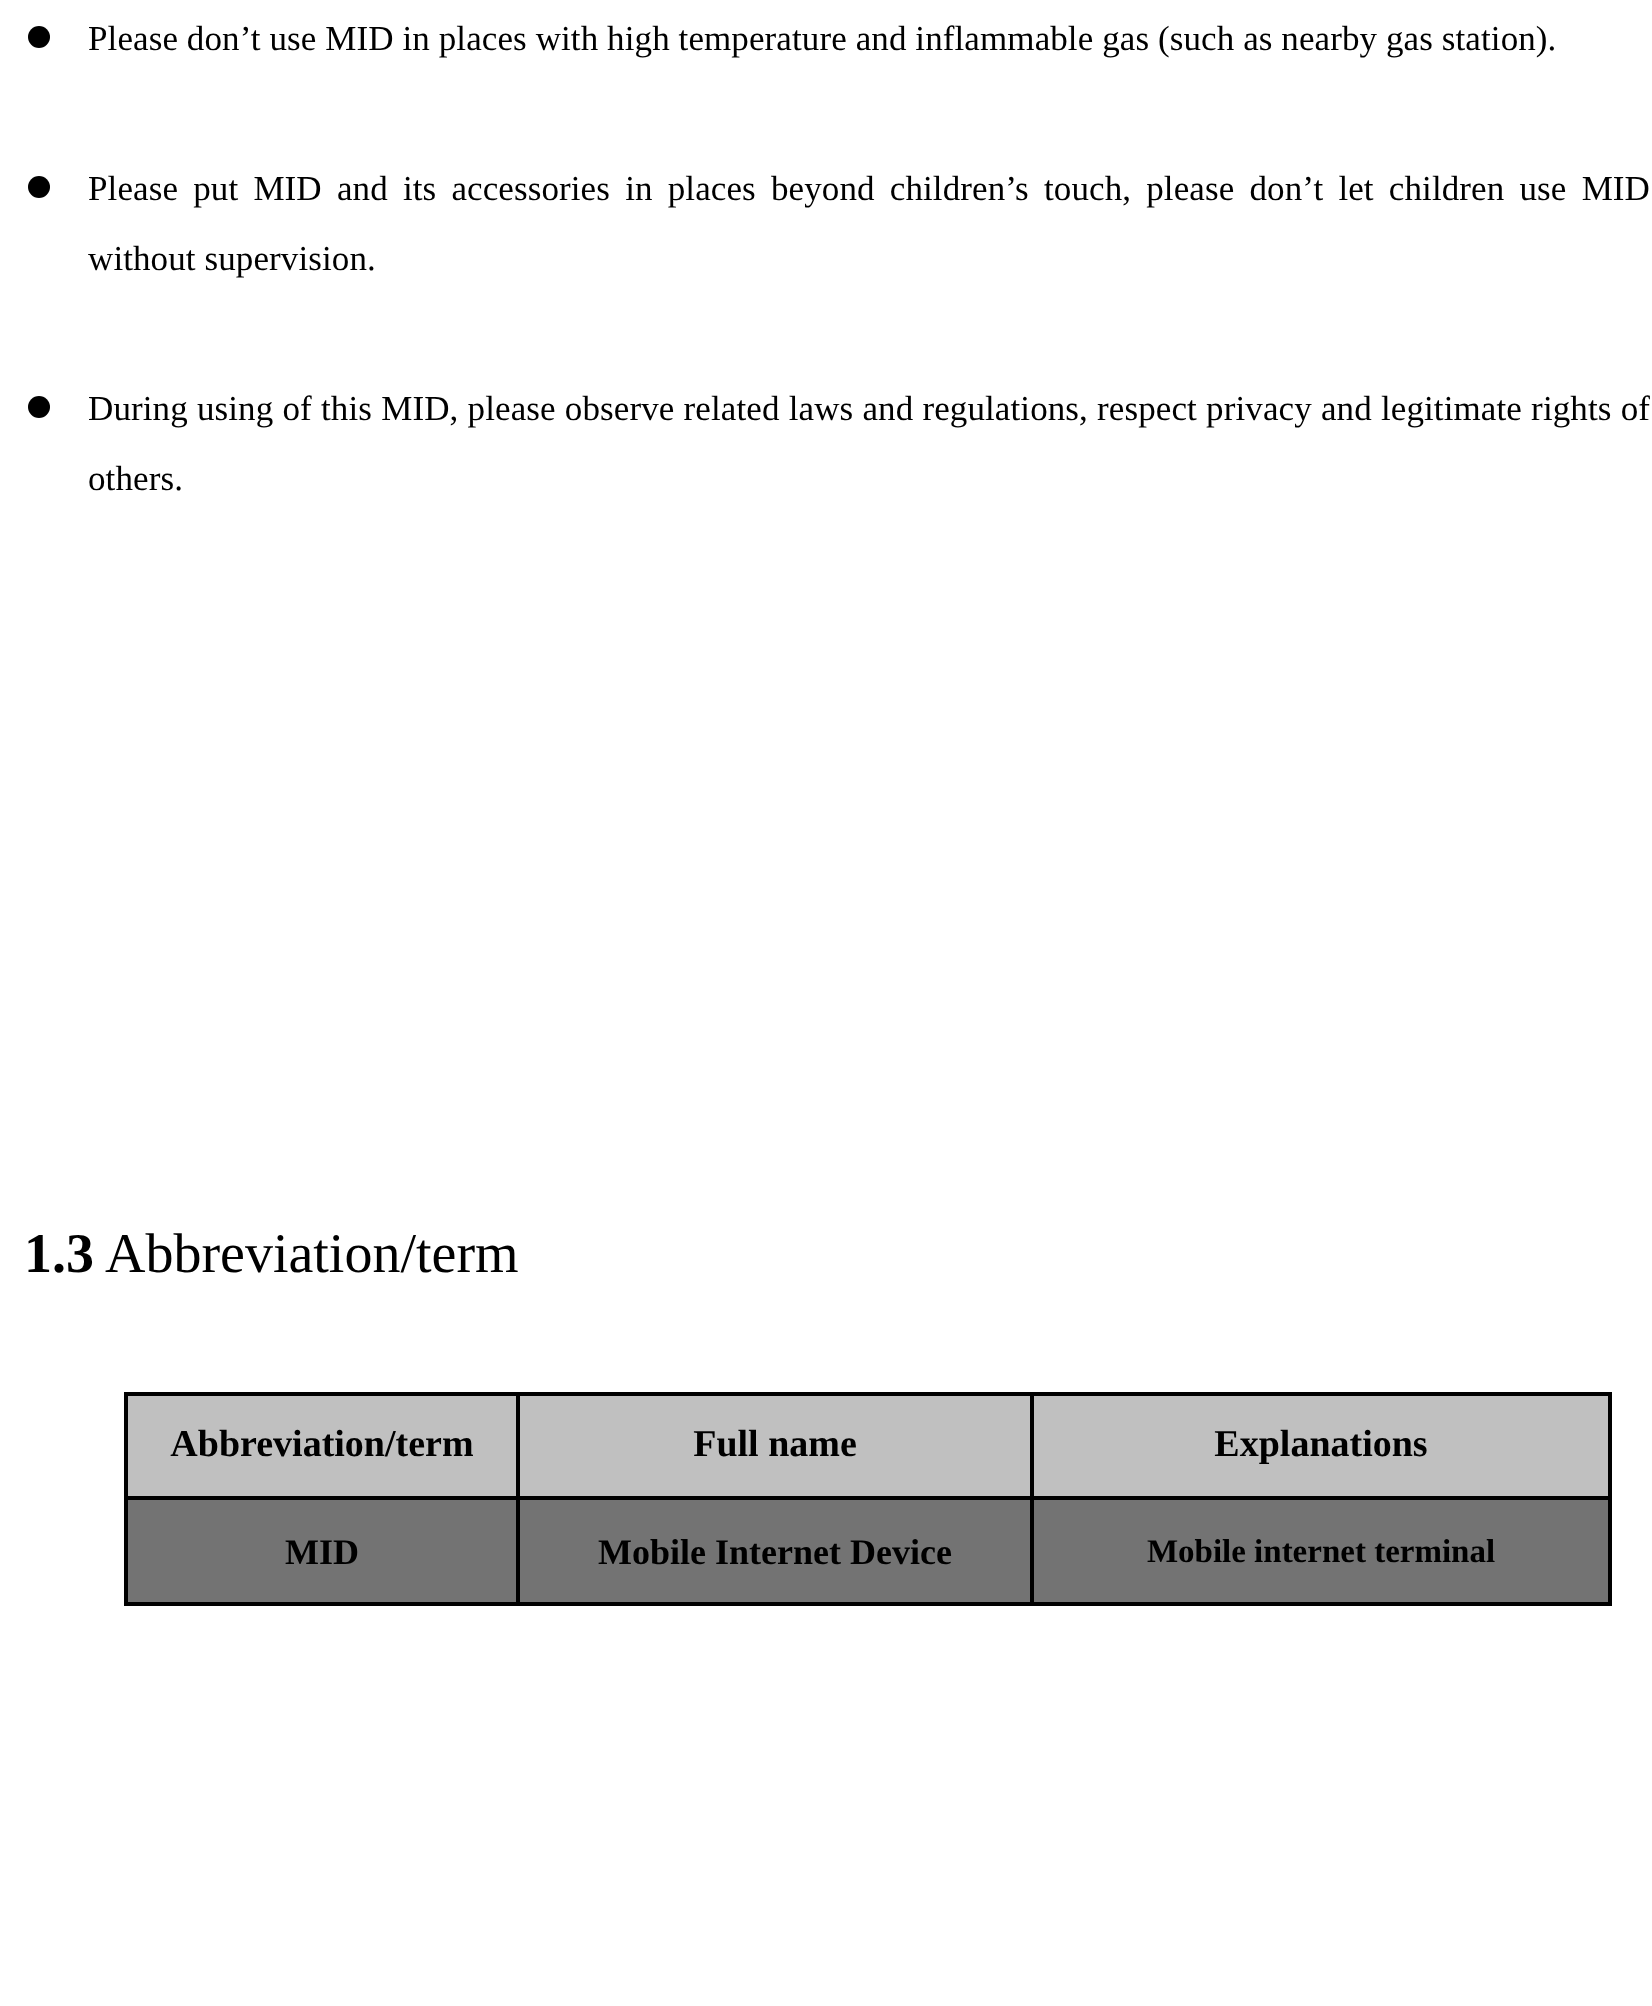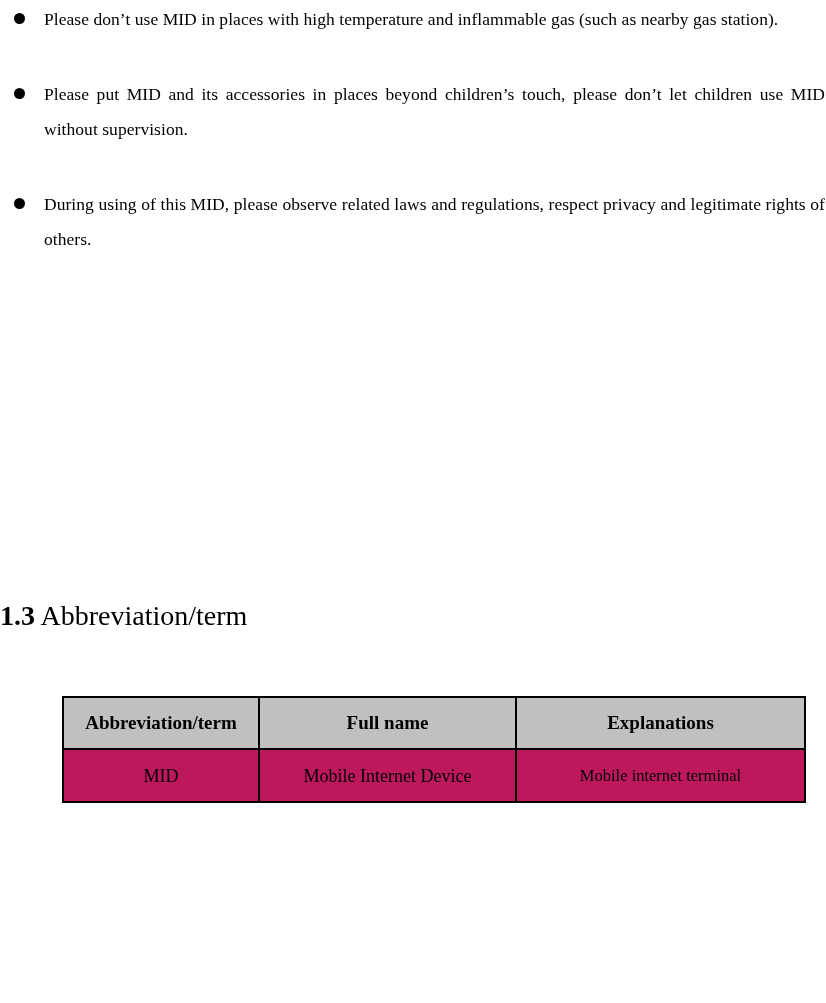--- a/index.html
+++ b/index.html
@@ -63,7 +63,7 @@
 
   
   .section-heading {
-    margin: 0;
+    margin: 12px;
     padding: 0;
     font-size: 28px;
     font-weight: normal;

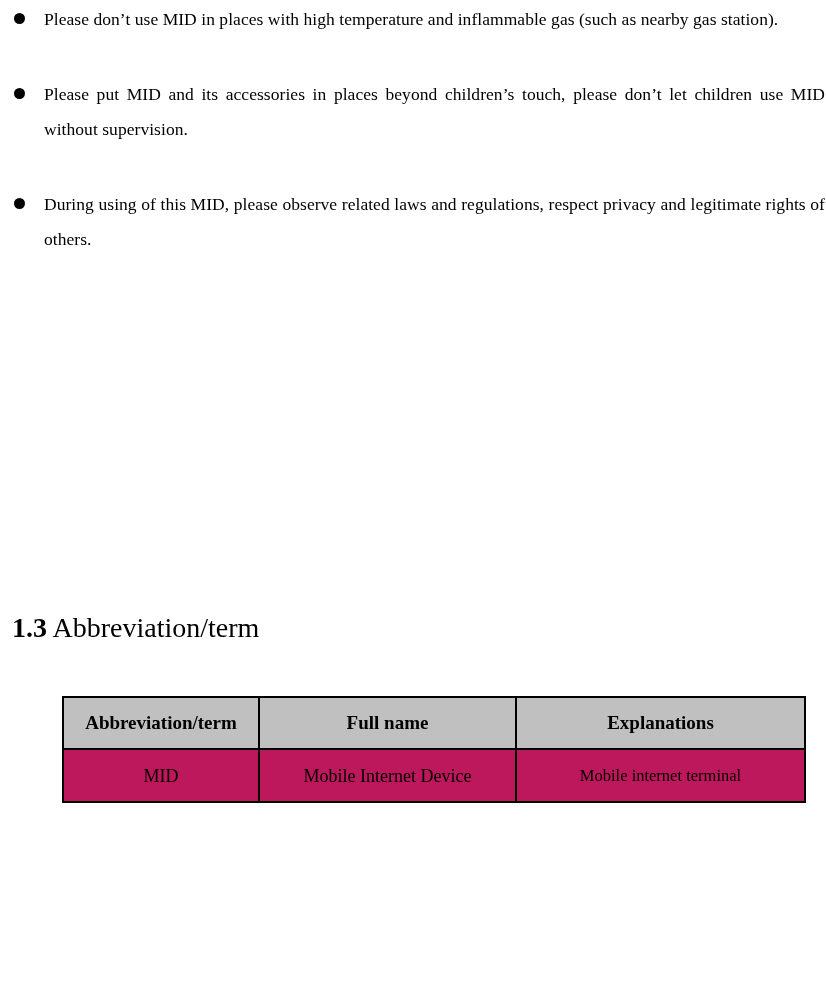--- a/index.html
+++ b/index.html
@@ -122,8 +122,8 @@
   table.abbrev-table tbody td {
     font-size: 18px;
     line-height: 28px;
-    font-weight: normal;
-    background: #be185d;
+    font-weight: bold;
+    background: #737373;
   }
 
   tr.row-mid td { height: 53px; }

